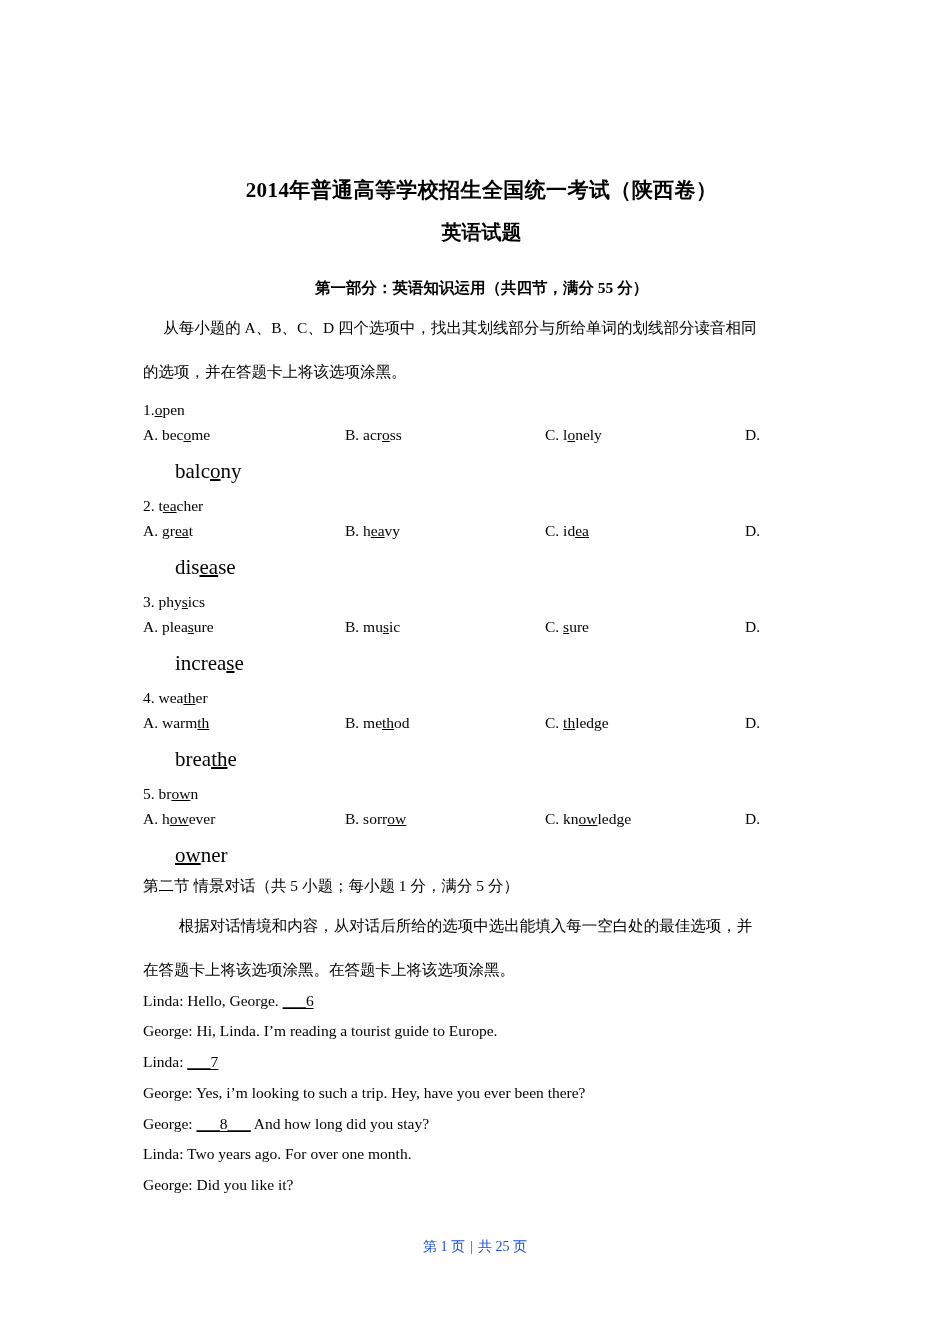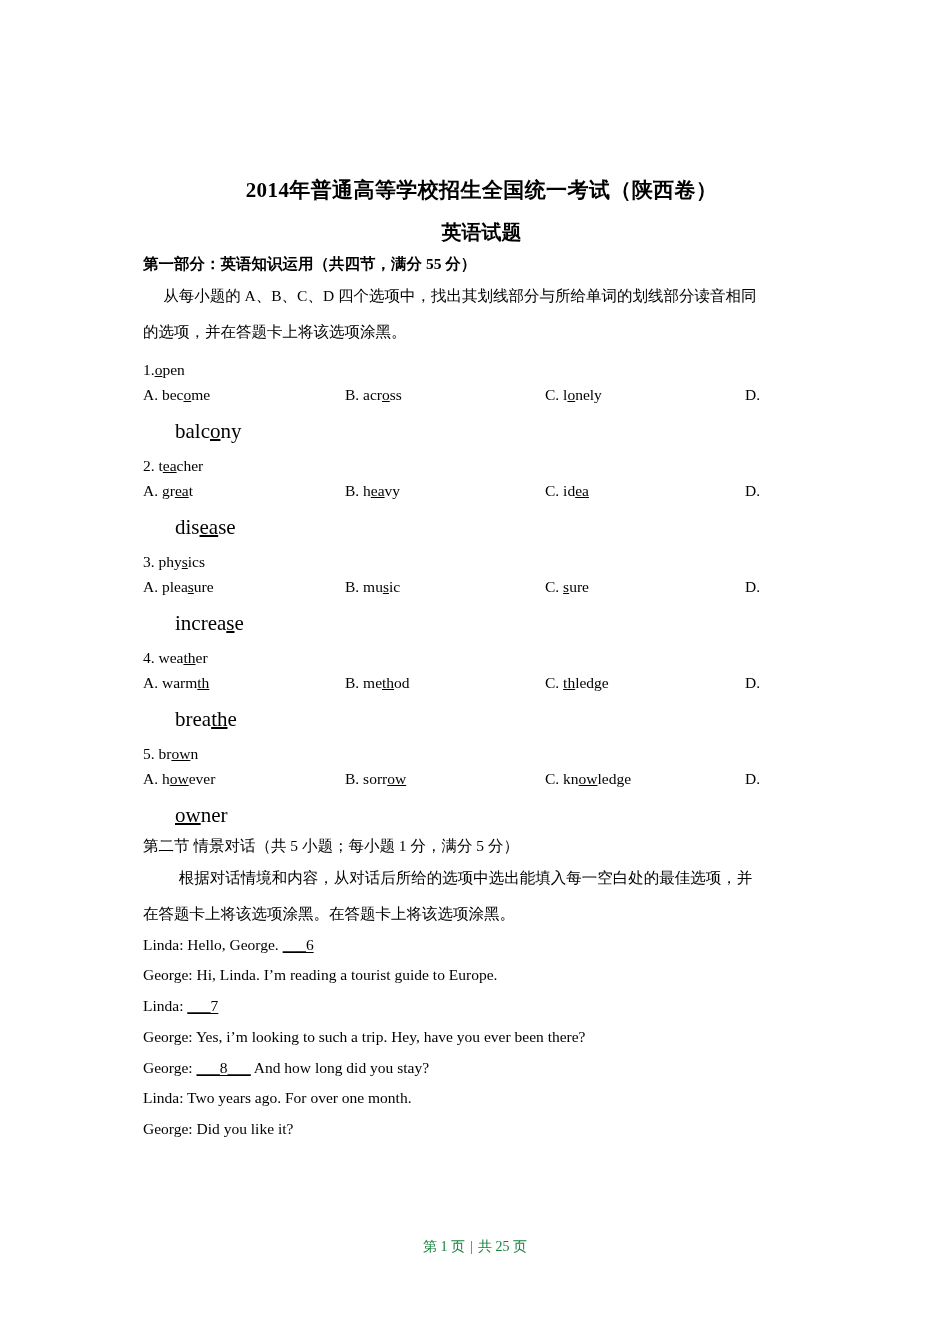--- a/index.html
+++ b/index.html
@@ -45,7 +45,8 @@
     font-size: 15.5px;
     font-weight: bold;
     line-height: 1.35;
-    margin-top: 10px;
+    margin-top: 34px;
+    text-align: center;
   }
   .section-heading {
     font-size: 15.5px;

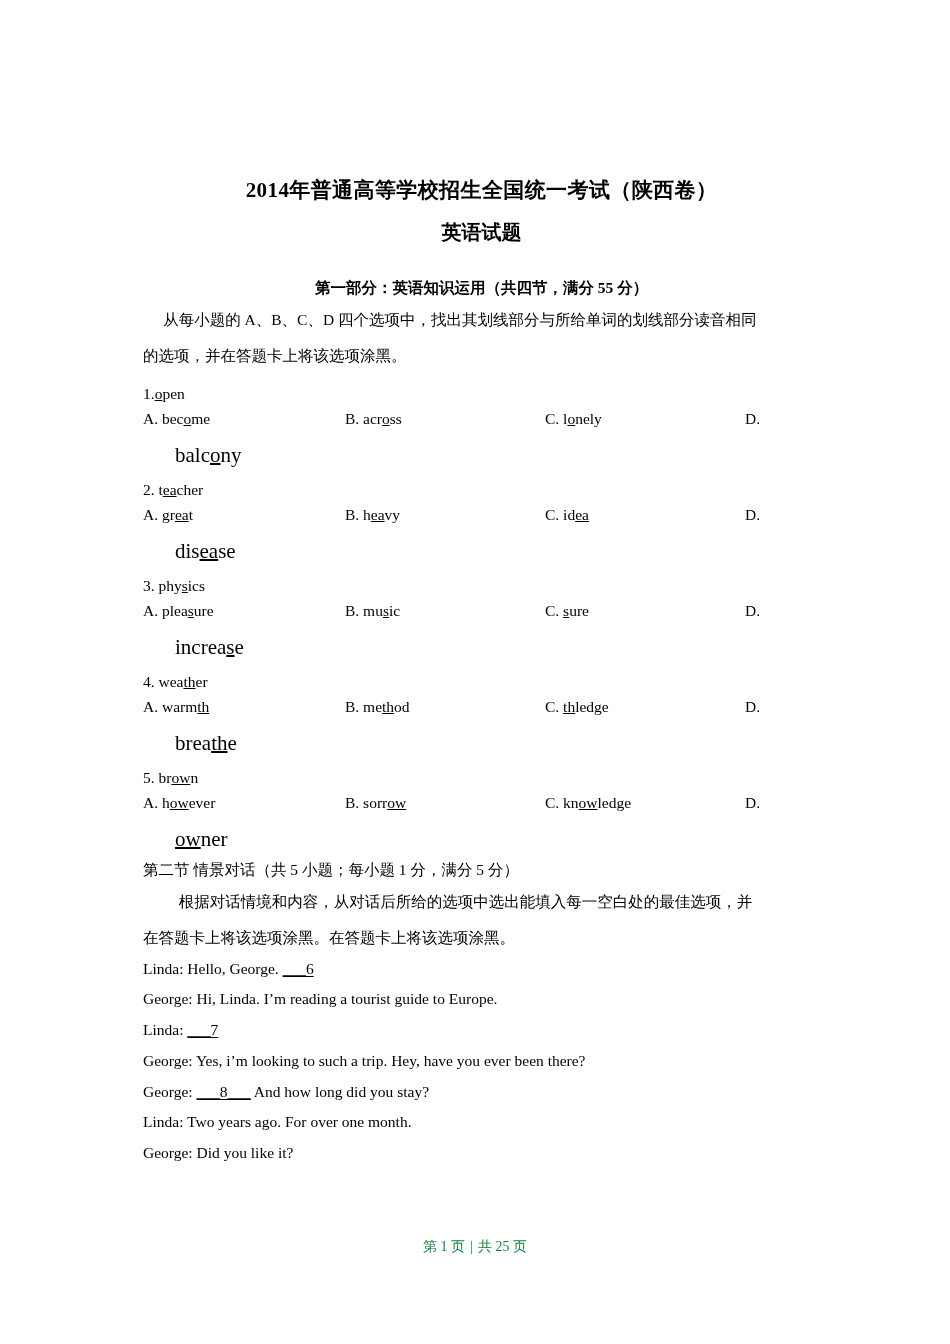--- a/index.html
+++ b/index.html
@@ -56,7 +56,7 @@
   .instruction {
     font-size: 15.5px;
     line-height: 1.92;
-    margin-top: 6px;
+    margin-top: 14px;
     text-align: justify;
     text-justify: inter-ideograph;
   }

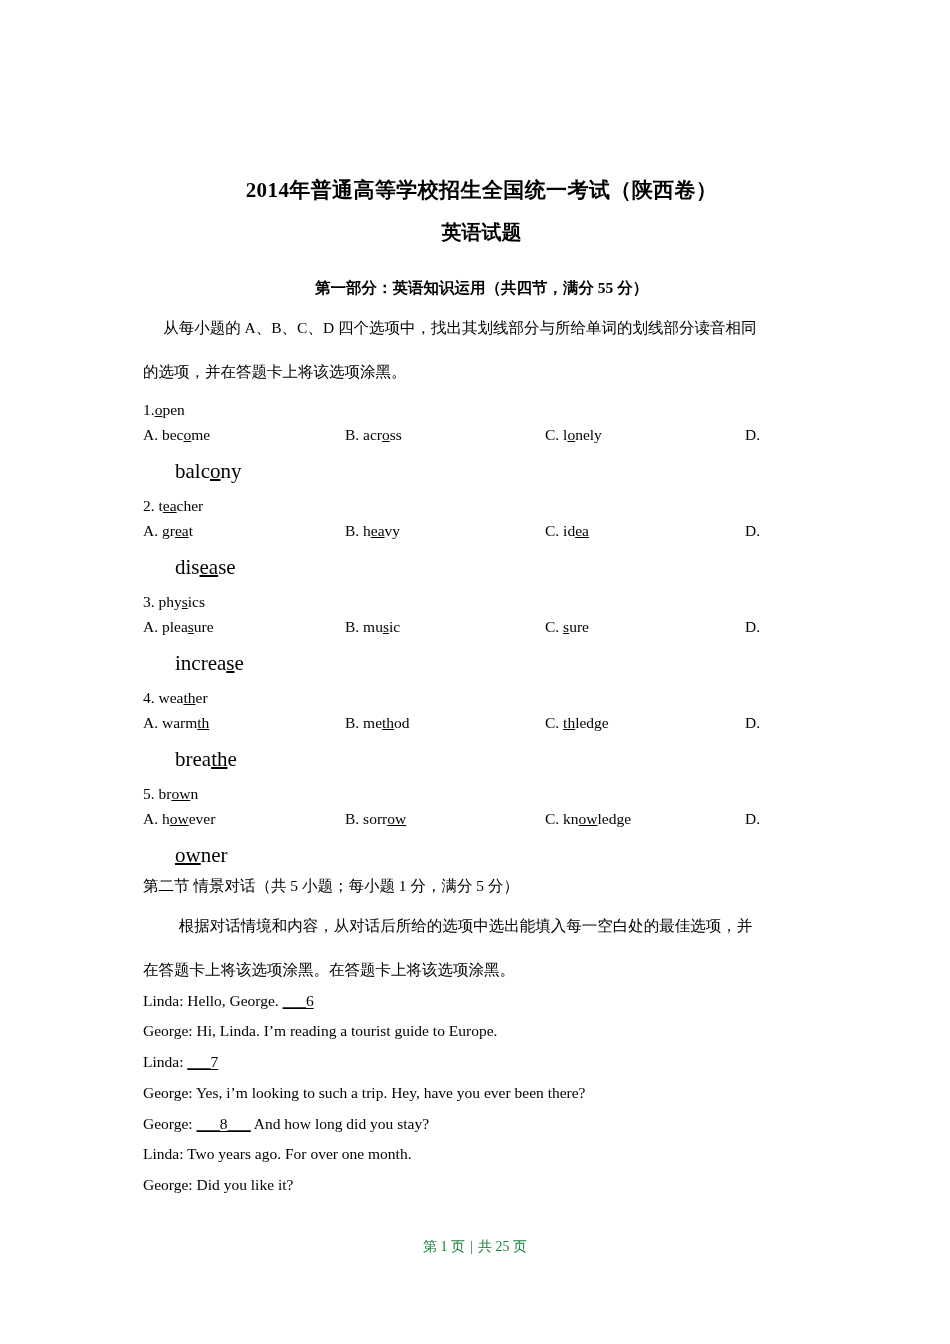--- a/index.html
+++ b/index.html
@@ -113,7 +113,7 @@
     top: 1238px;
     text-align: center;
     font-size: 14px;
-    color: #15803d;
+    color: #1d4ed8;
     font-family: "Liberation Serif", "DejaVu Serif", serif;
   }
   .footer .sep { padding: 0 5px; }

